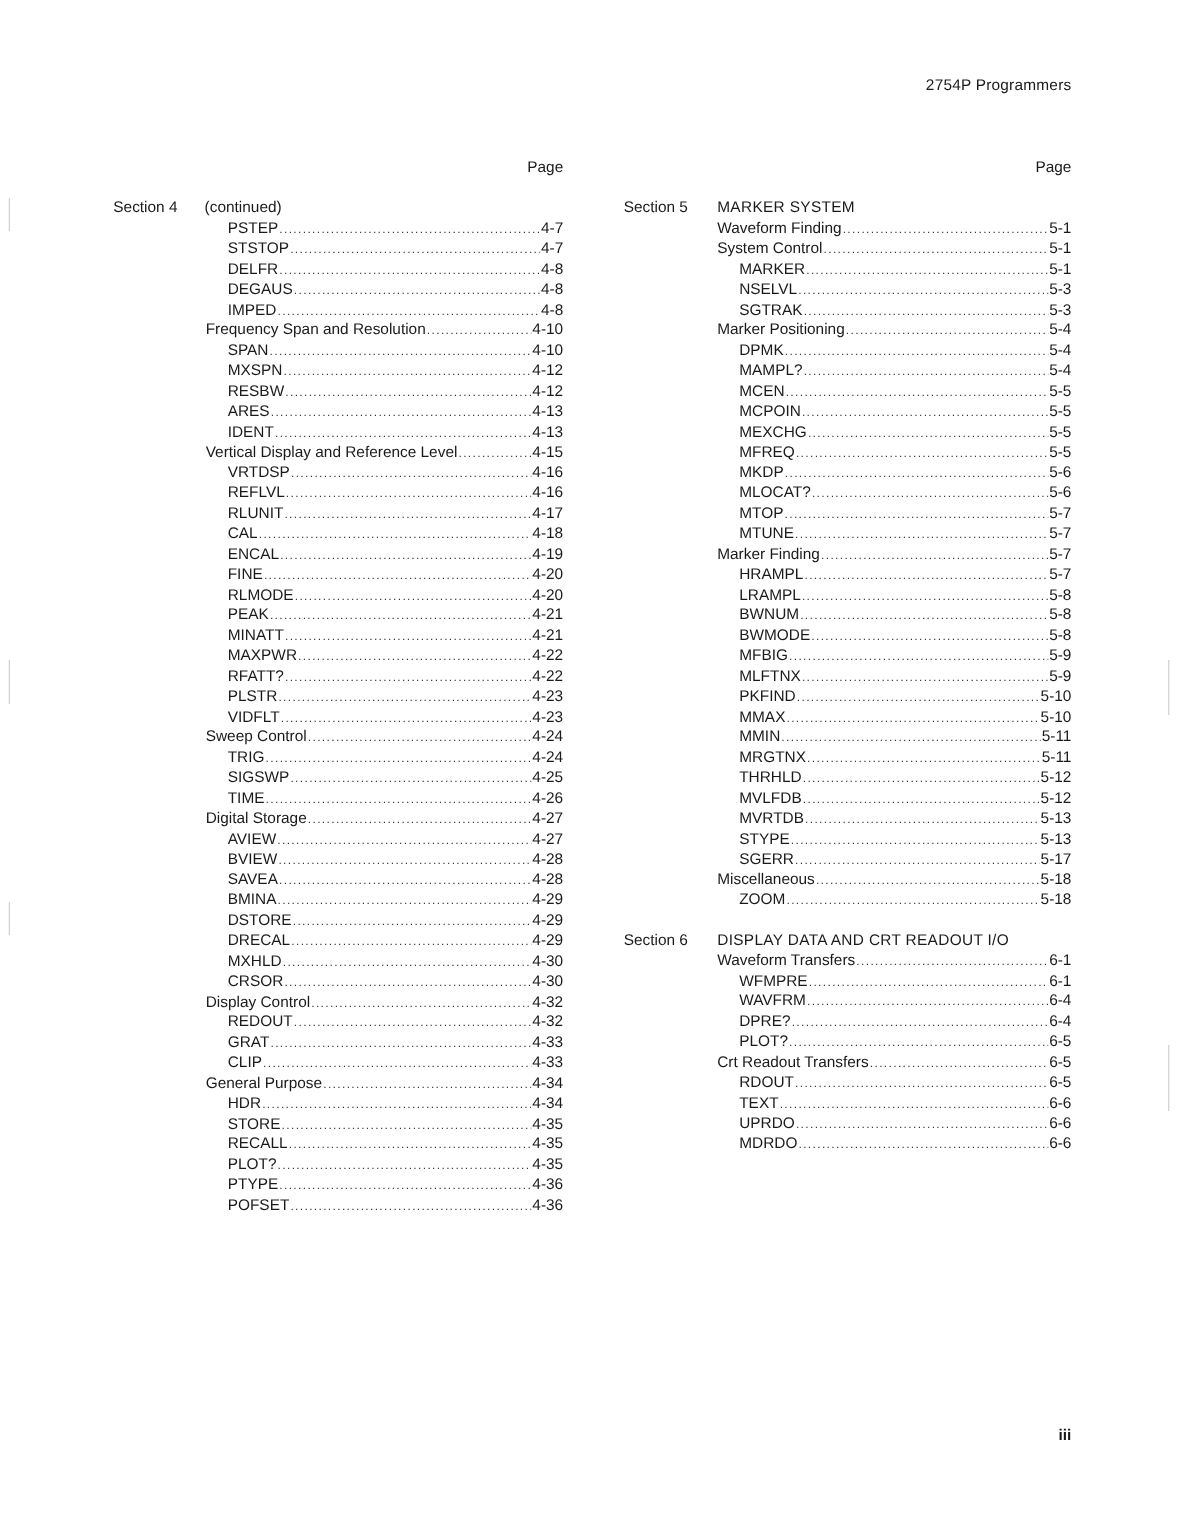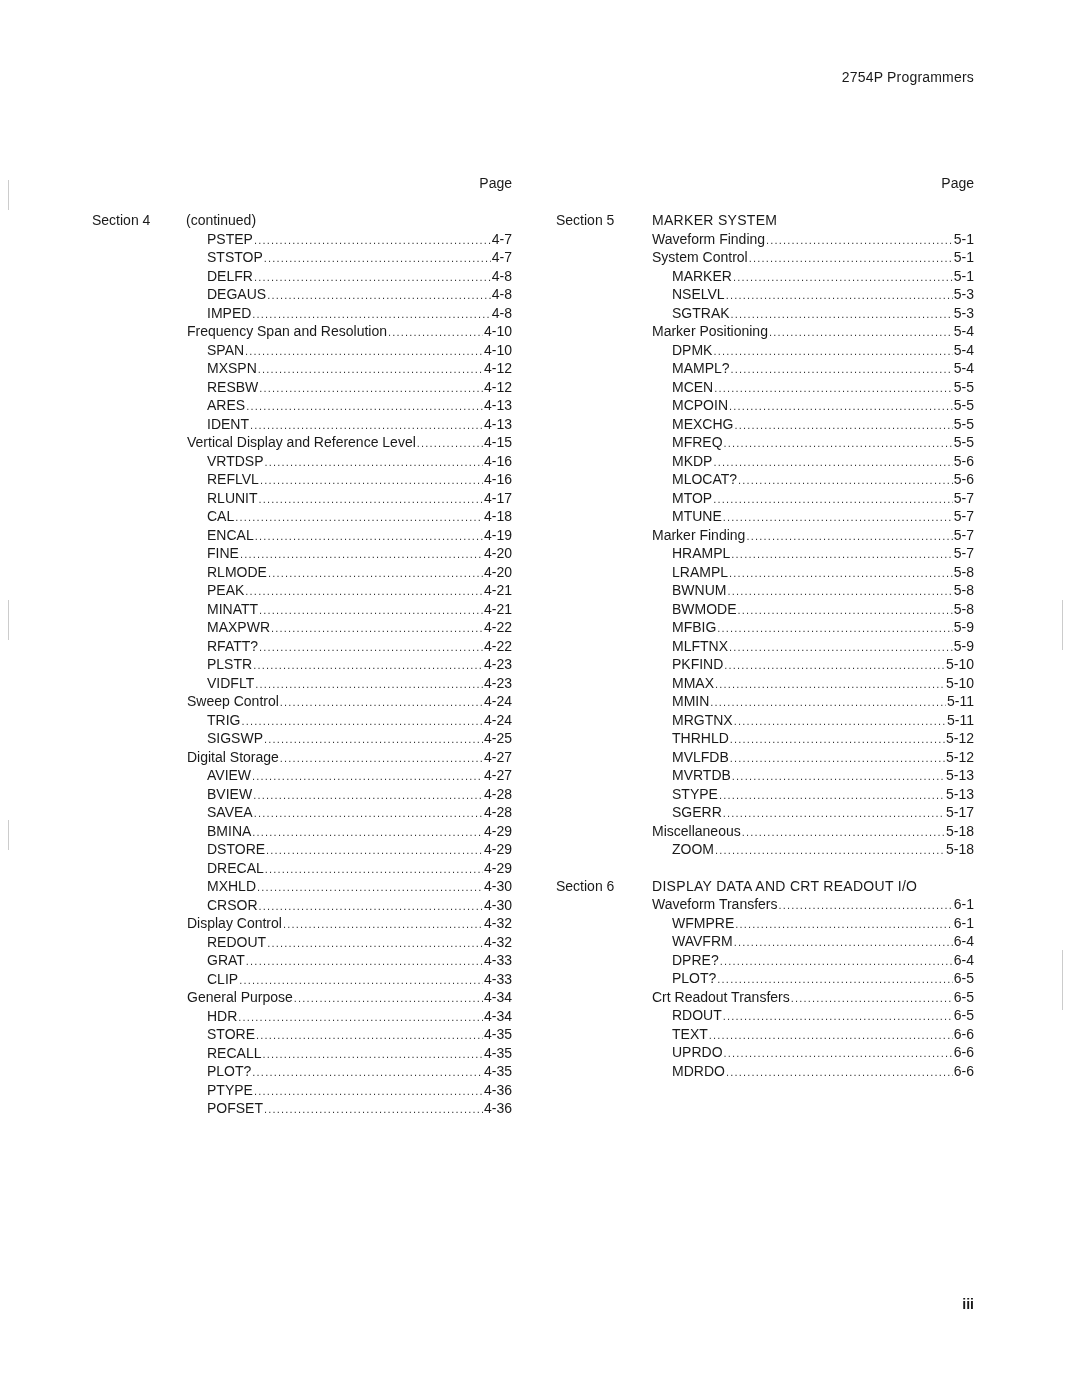--- a/index.html
+++ b/index.html
@@ -17,7 +17,7 @@
       font-size: 14px; font-weight: bold;
     }
     .col {
-      position: absolute; top: 143px; margin-top: 32px;
+      position: absolute; top: 143px;
     }
     .col-left { left: 92px; width: 420px; }
     .col-right { left: 556px; width: 418px; }

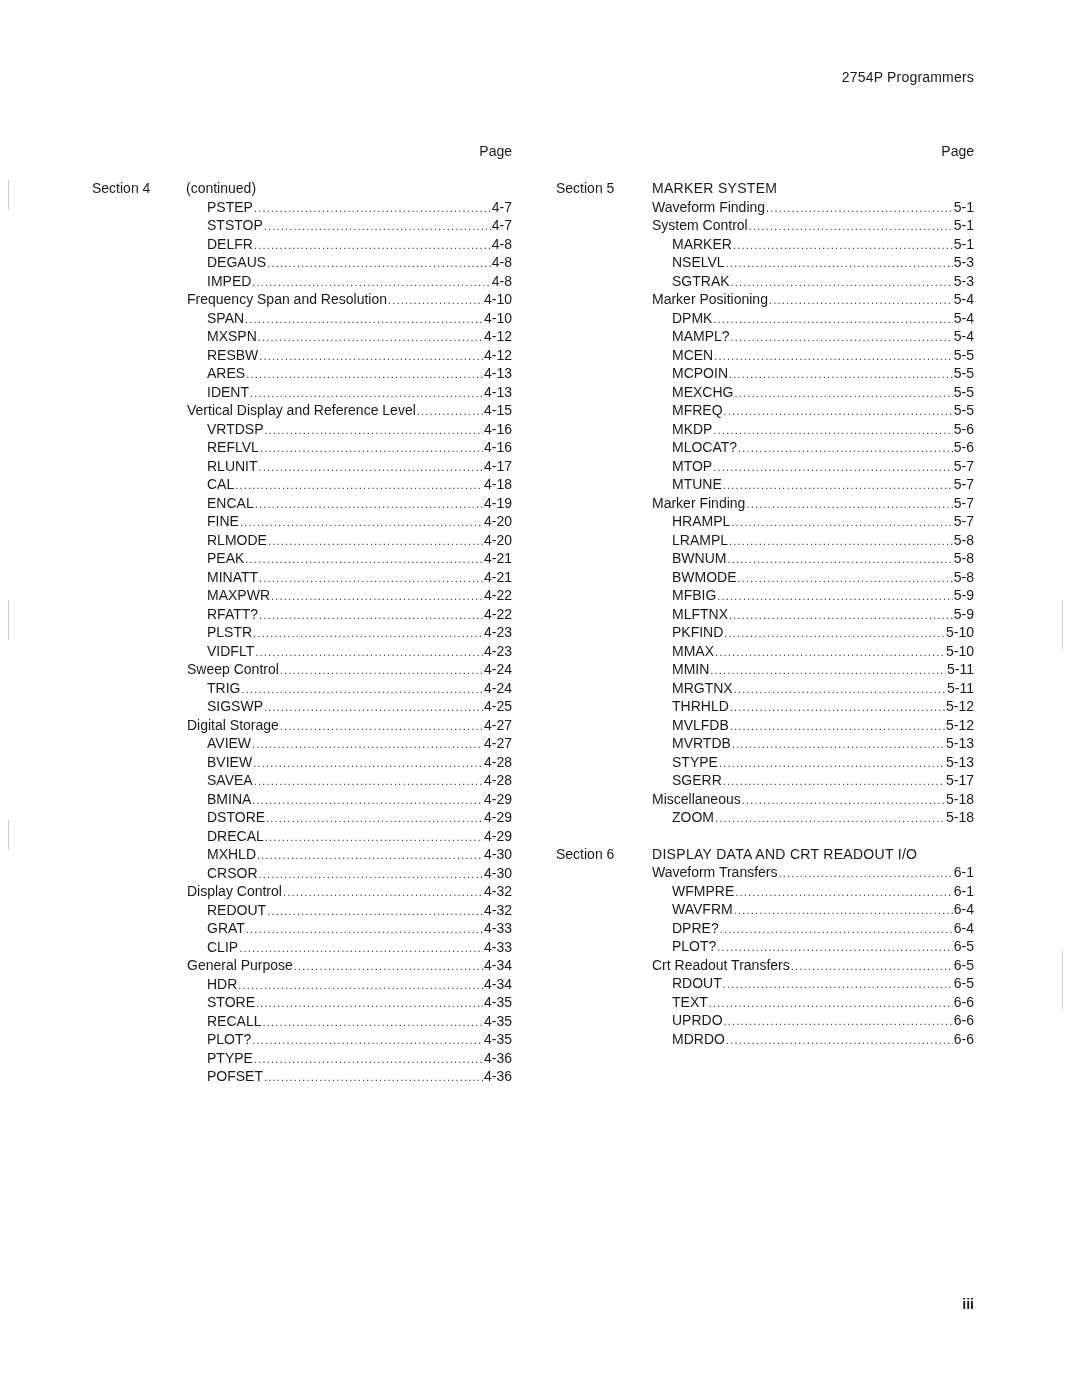--- a/index.html
+++ b/index.html
@@ -27,7 +27,7 @@
     .sec-row {
       position: relative; height: 18.5px; line-height: 18.5px; font-size: 14px;
     }
-    .sec-label { position: absolute; left: 0; top: 0; }
+    .sec-label { position: absolute; left: 11px; top: 0; }
     .col-left .sec-title { position: absolute; left: 94px; top: 0; }
     .col-right .sec-title { position: absolute; left: 96px; top: 0; }
     .entry {

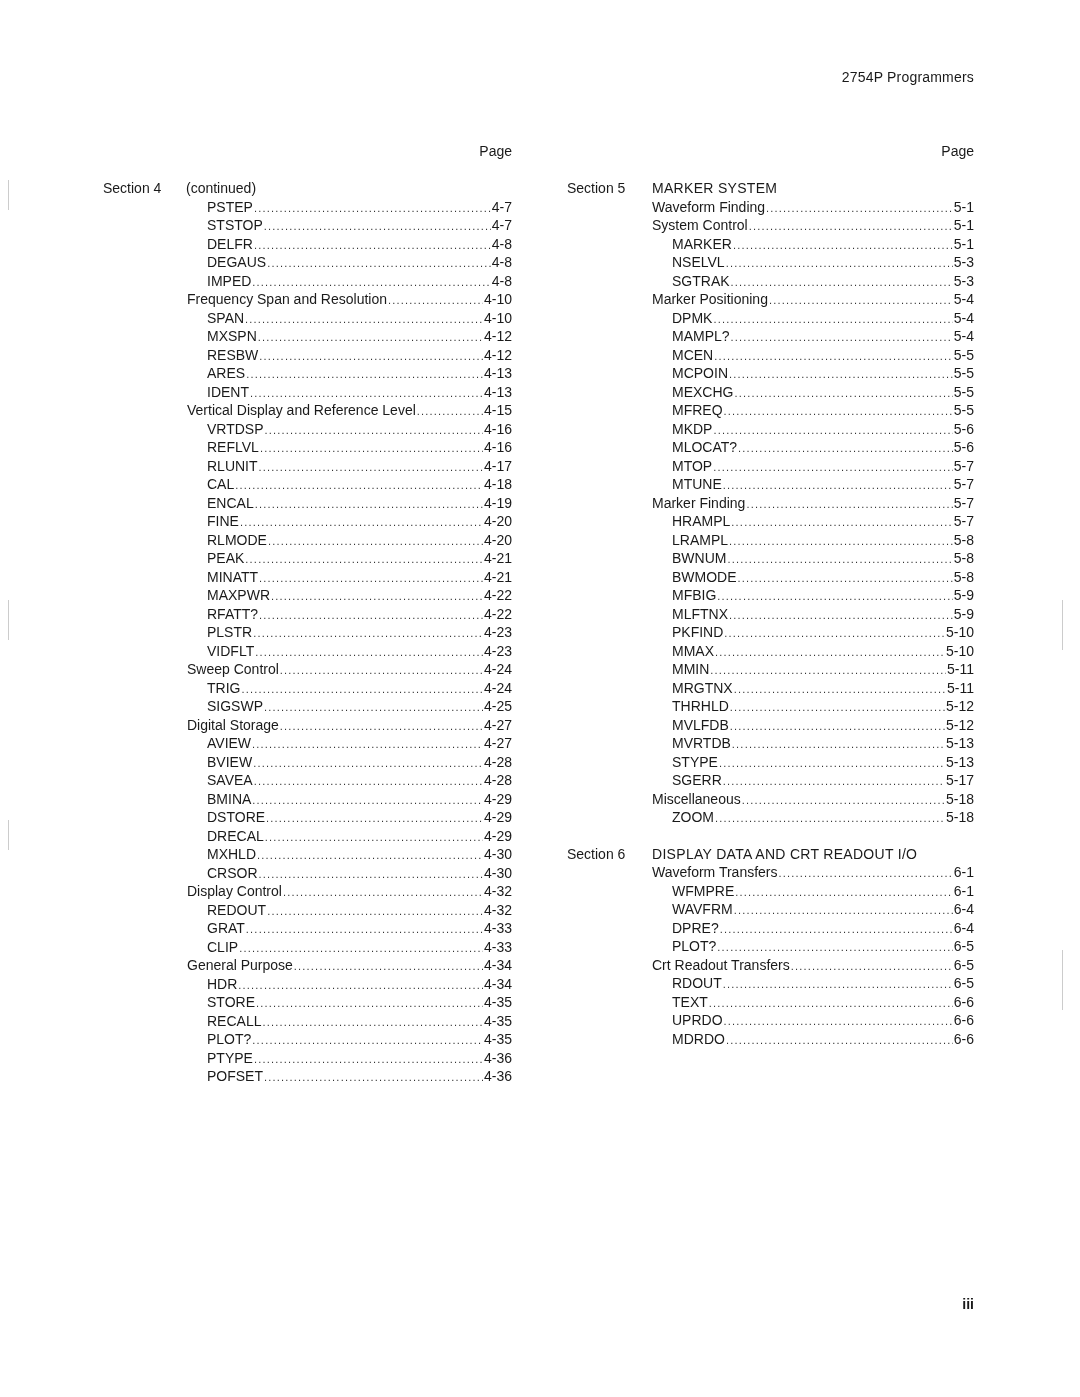--- a/index.html
+++ b/index.html
@@ -204,6 +204,11 @@
         <span class="dots"></span>
         <span class="pg">4-25</span>
       </div>
+      <div class="entry lvl2">
+        <span class="label">TIME</span>
+        <span class="dots"></span>
+        <span class="pg">4-26</span>
+      </div>
       <div class="entry lvl1">
         <span class="label">Digital Storage</span>
         <span class="dots"></span>

